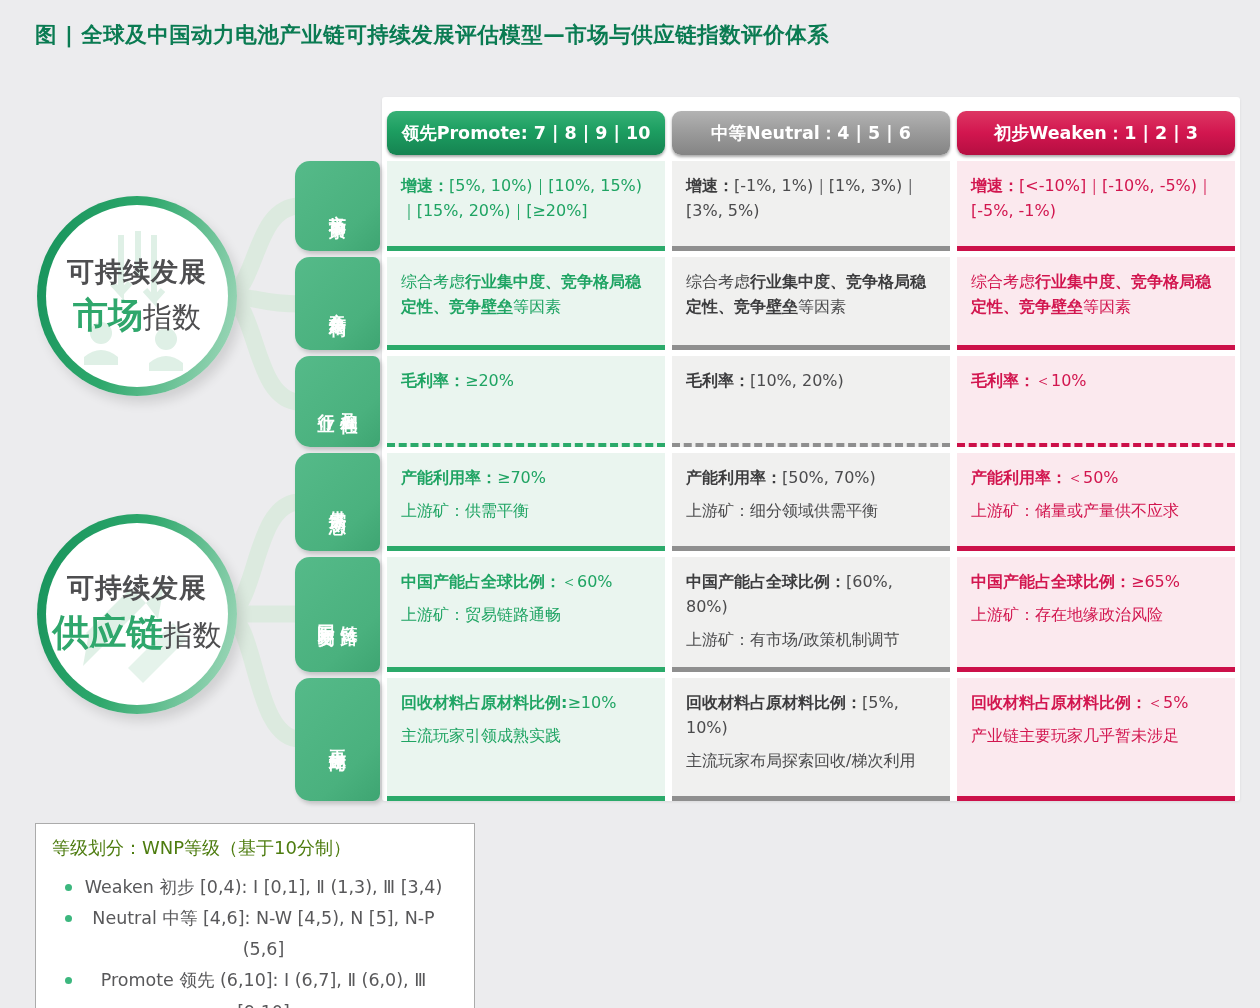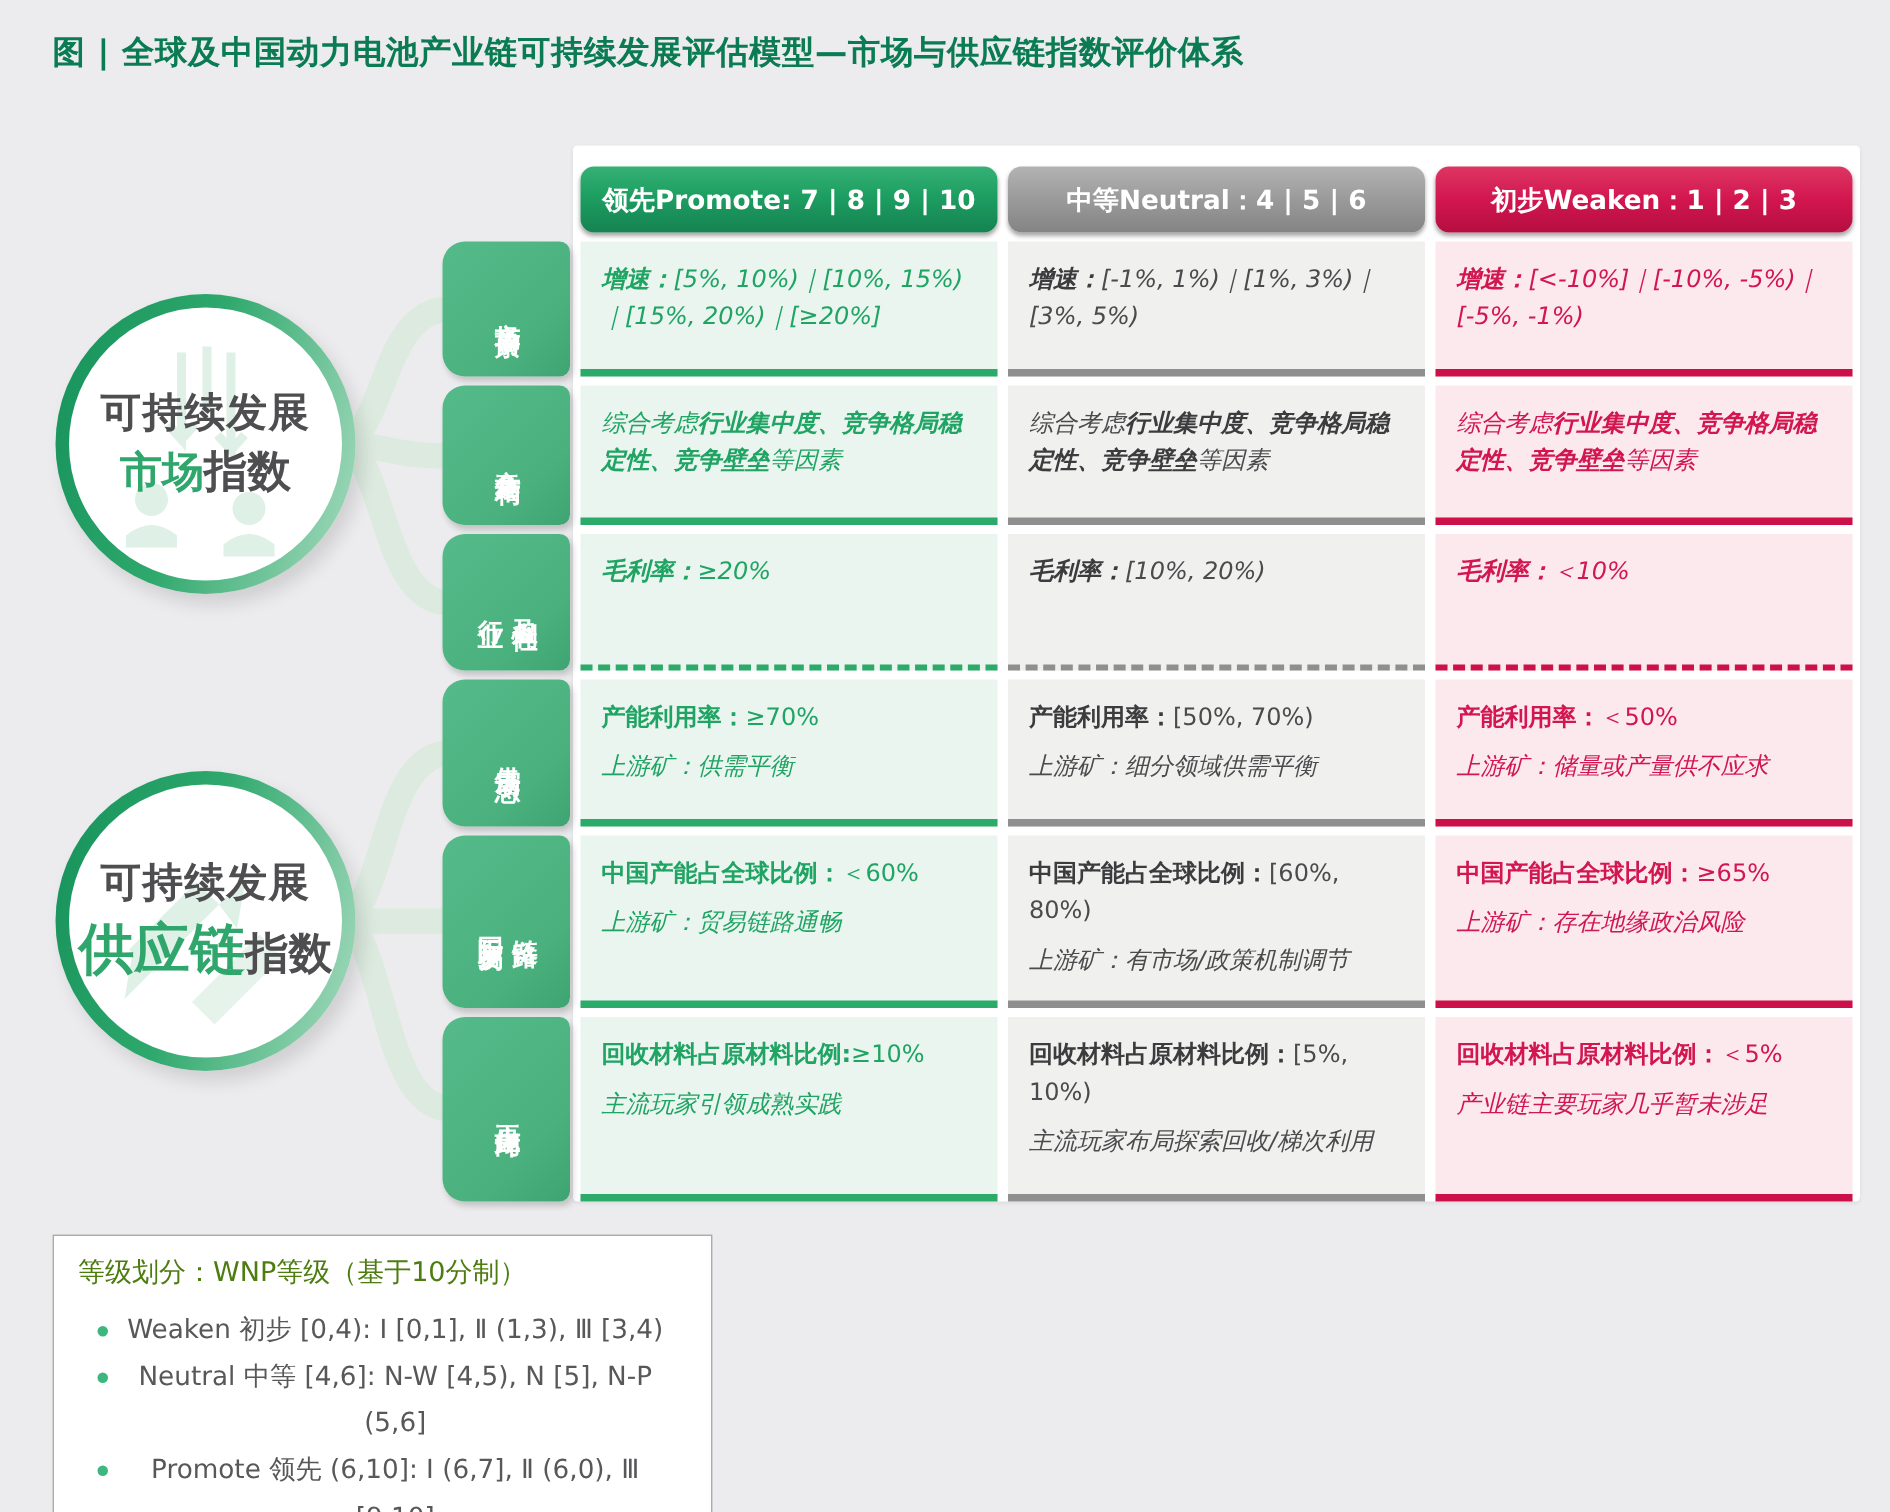--- a/index.html
+++ b/index.html
@@ -59,7 +59,7 @@
     border-bottom:5px solid;
   }
   .cell p { margin:0 0 8px; }
-  .cell p:last-child { margin-bottom:0;font-style:italic; }
+  .cell p:last-child { margin-bottom:0; }
   .cell .b { font-weight:bold; }
   .cell.promote { background:#EAF5EF; color:#1FA463; border-color:#2BAA6A; }
   .cell.neutral { background:#F0F0EF; color:#4B4B4D; border-color:#8F8F8F; }

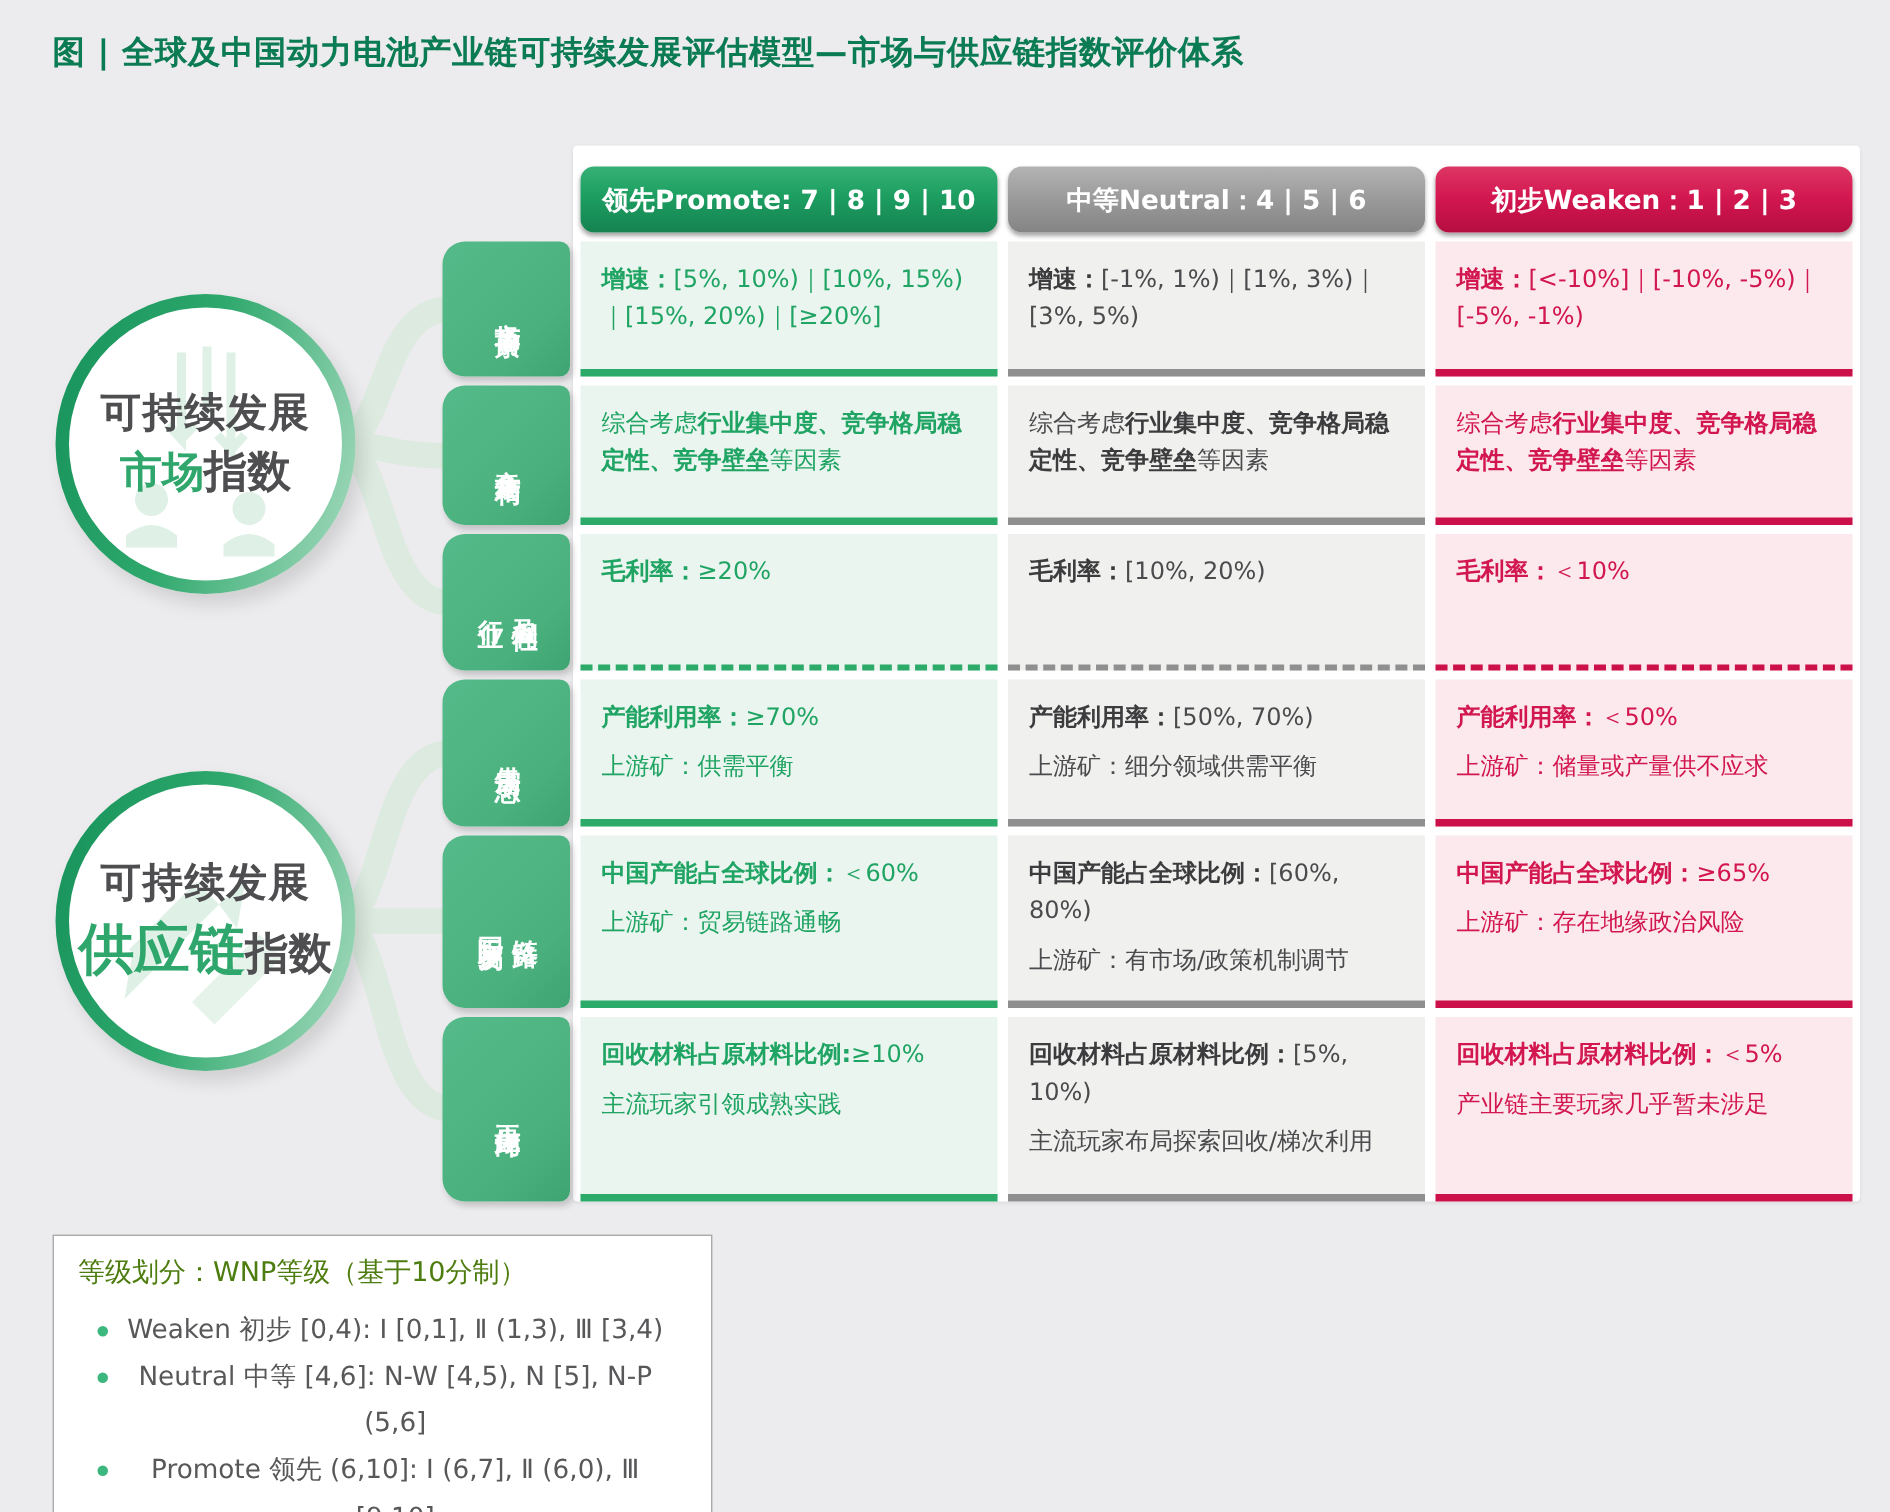--- a/index.html
+++ b/index.html
@@ -84,7 +84,7 @@
   .c1 { position:relative; z-index:2; font-size:27px; font-weight:bold; color:#4E4E50; letter-spacing:1px; }
   .c2 { position:relative; z-index:2; margin-top:2px; white-space:nowrap; }
   .c2 .big { font-weight:bold; color:#2FA76C; }
-  .circle-market .big { font-size:28px; }
+  .circle-market .big { font-size:35px; }
   .circle-supply .big { font-size:37px; }
   .c2 .suf { font-size:29px; font-weight:bold; color:#4E4E50; }
   

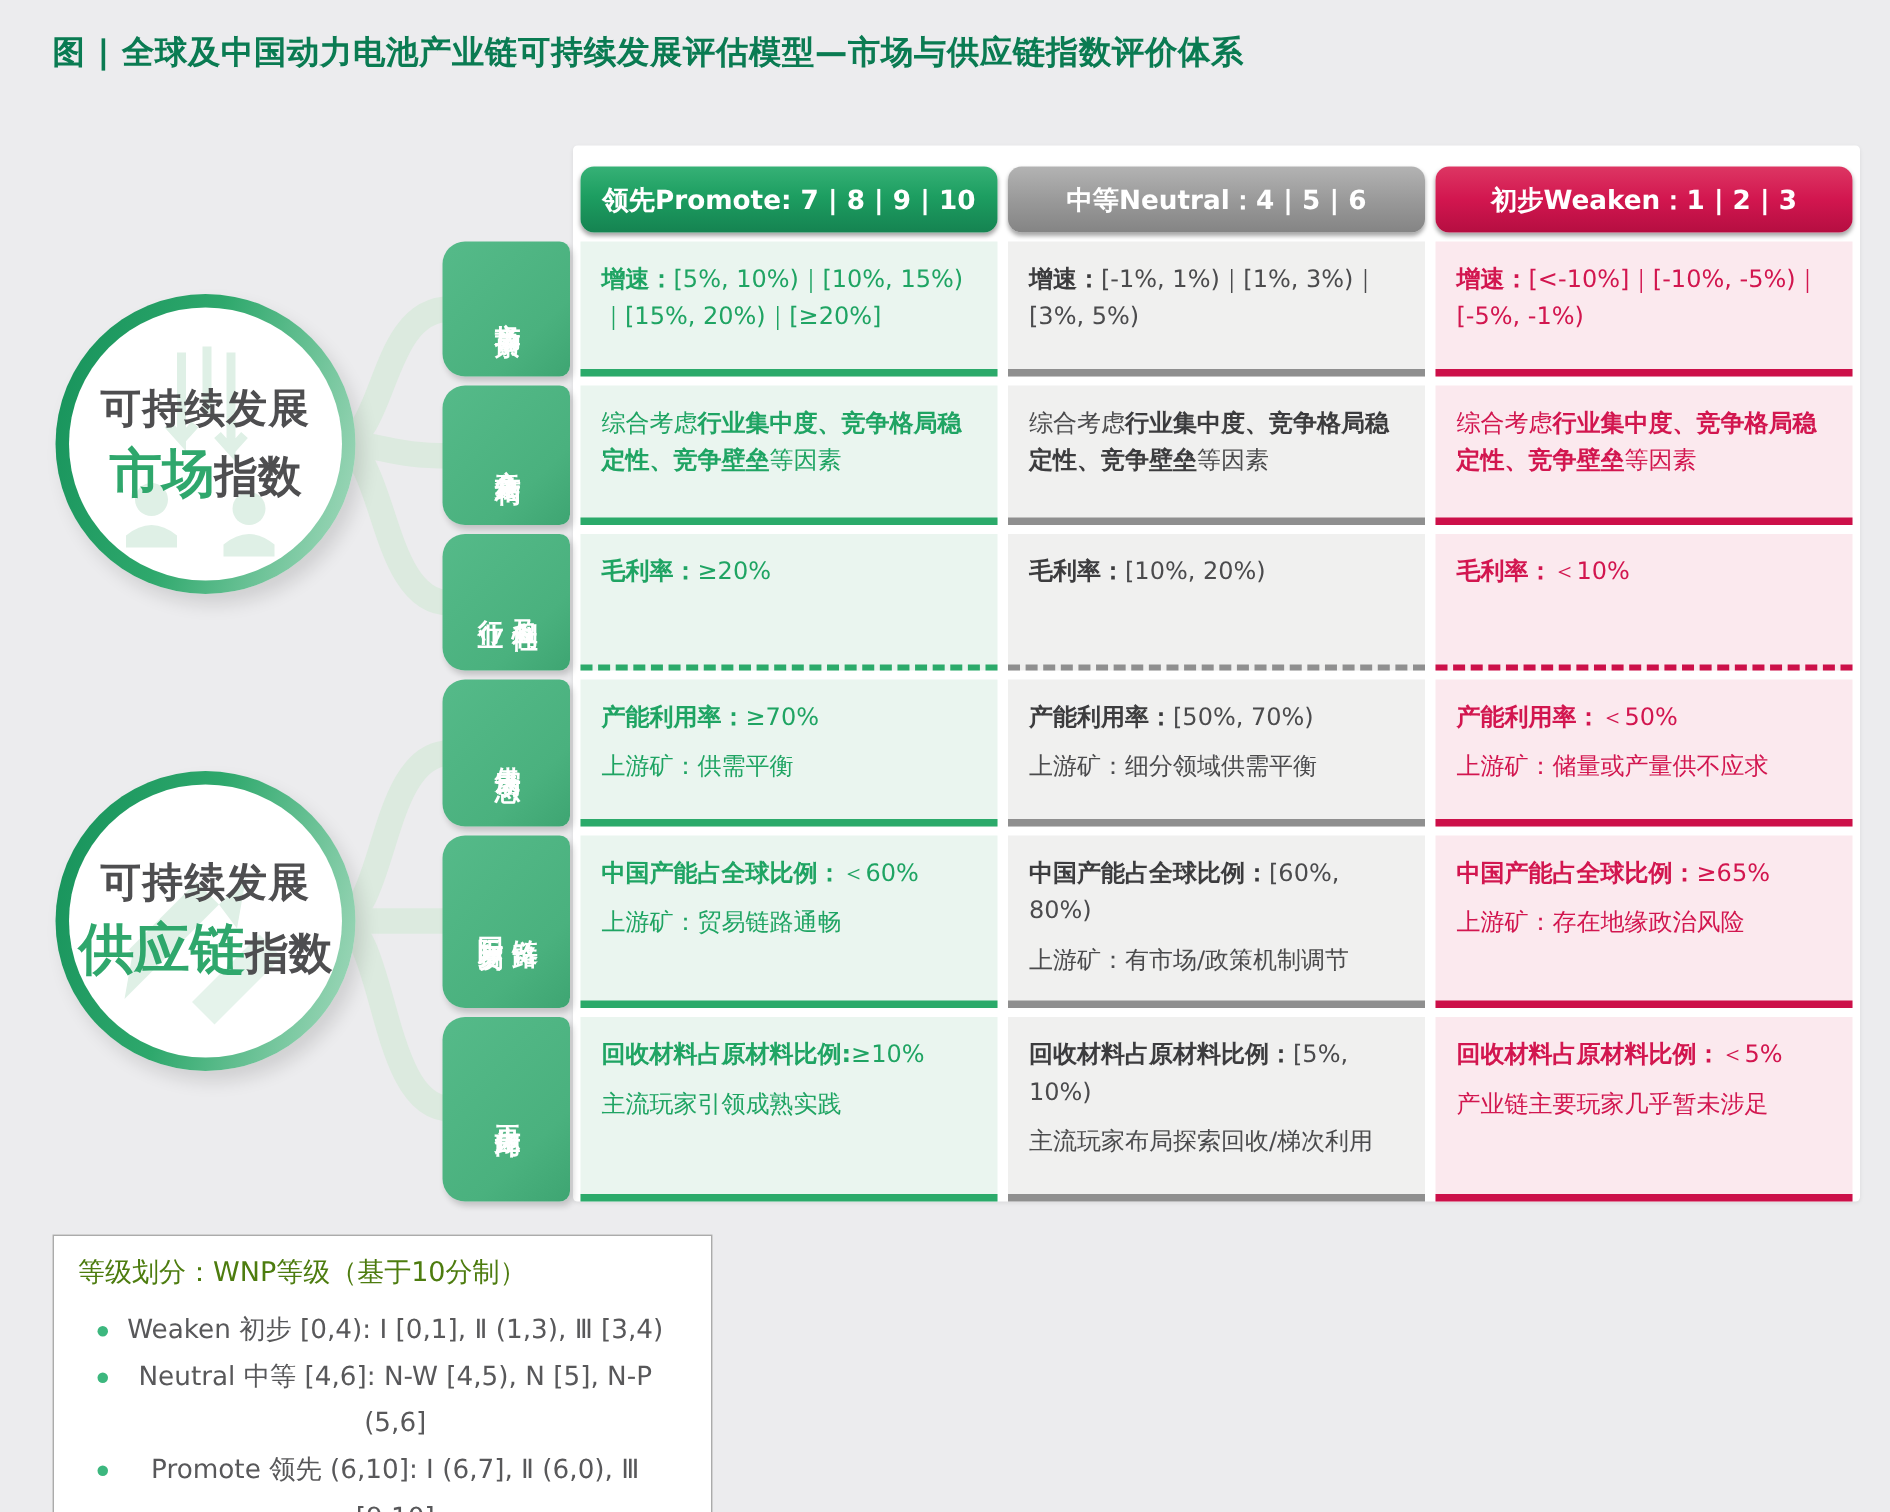--- a/index.html
+++ b/index.html
@@ -86,7 +86,7 @@
   .c2 .big { font-weight:bold; color:#2FA76C; }
   .circle-market .big { font-size:35px; }
   .circle-supply .big { font-size:37px; }
-  .c2 .suf { font-size:29px; font-weight:bold; color:#4E4E50; }
+  .c2 .suf { font-size:29px; font-weight:normal; color:#4E4E50; }
   
   .legend {
     position:absolute; left:35px; top:823px; width:440px; box-sizing:border-box;

